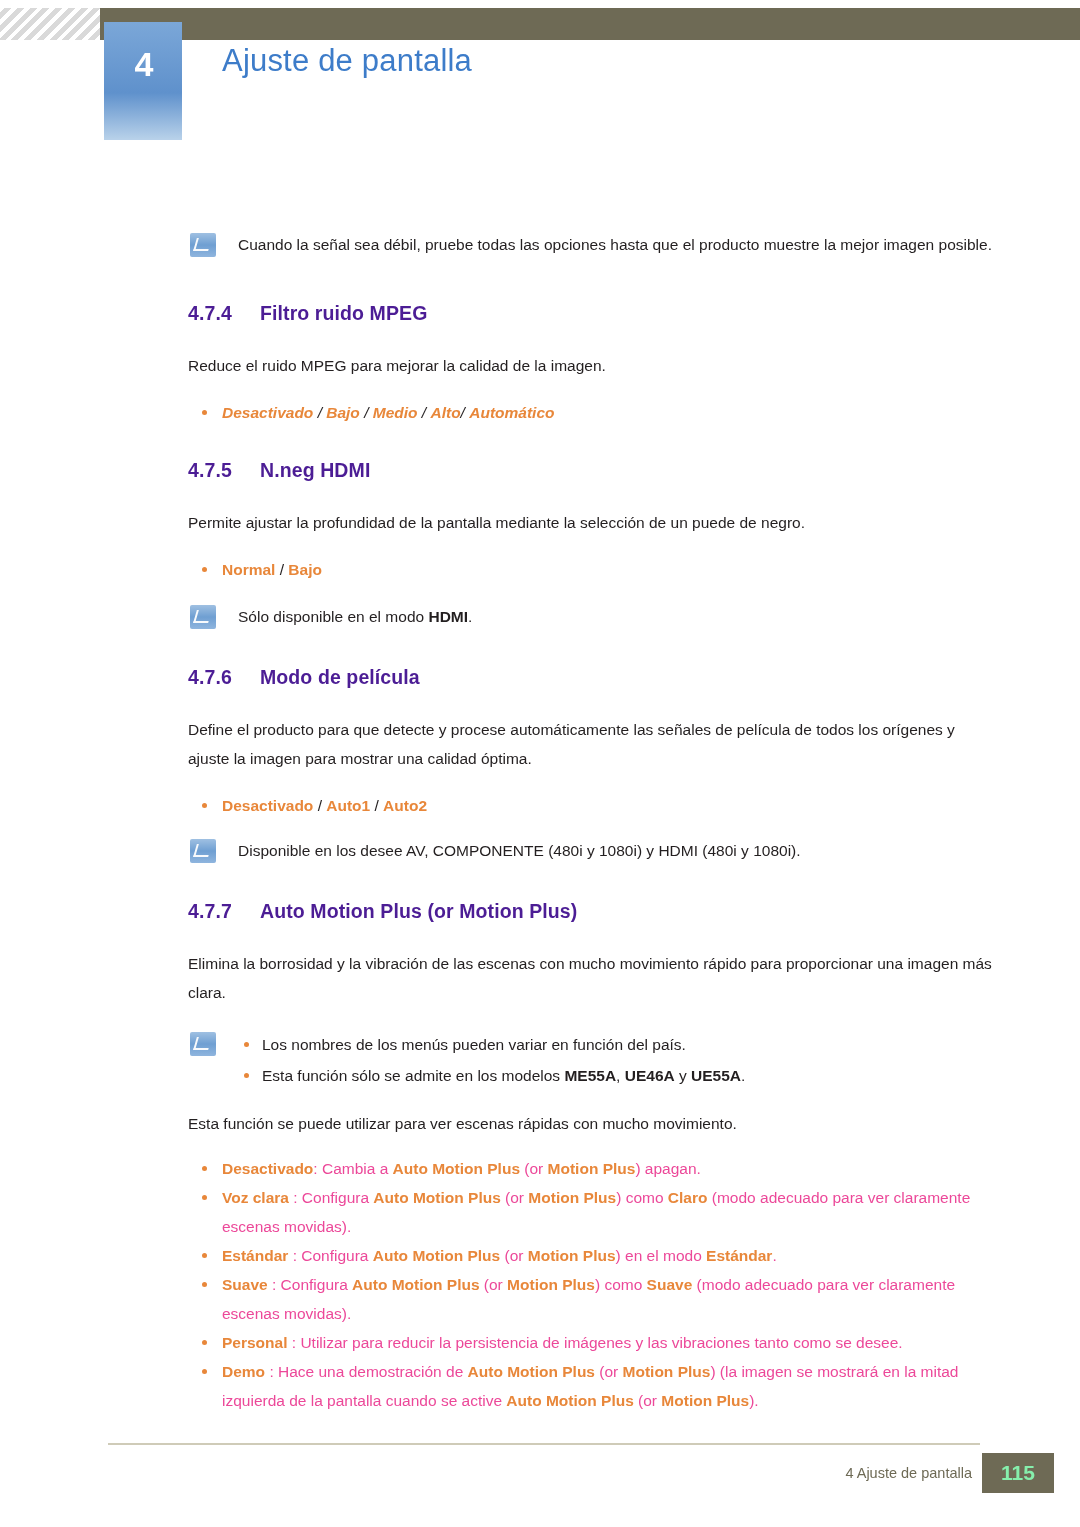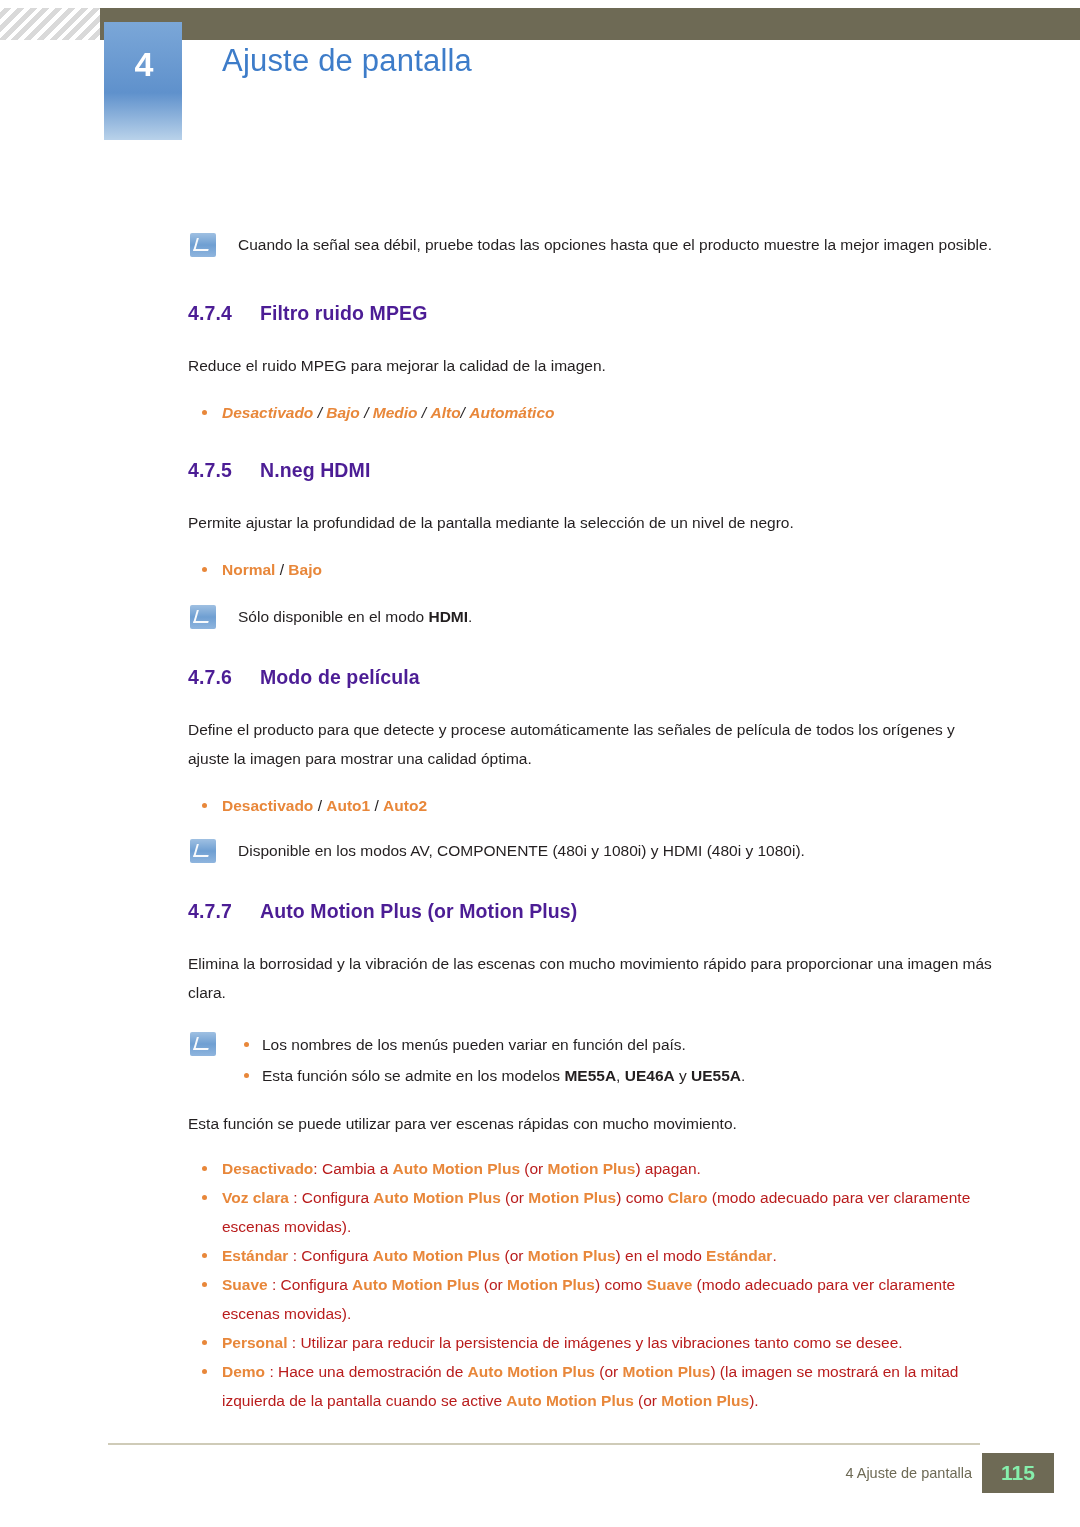--- a/index.html
+++ b/index.html
@@ -290,7 +290,7 @@
     <span class="num">4.7.5</span><span>N.neg HDMI</span>
   </h2>
 
-  <p class="body" style="margin-top: 26px;">Permite ajustar la profundidad de la pantalla mediante la selección de un nivel de negro.</p>
+  <p class="body" style="margin-top: 26px;">Permite ajustar la profundidad de la pantalla mediante la selección de un puede de negro.</p>
 
   <ul class="bullets" style="margin-top: 18px;">
     <li>

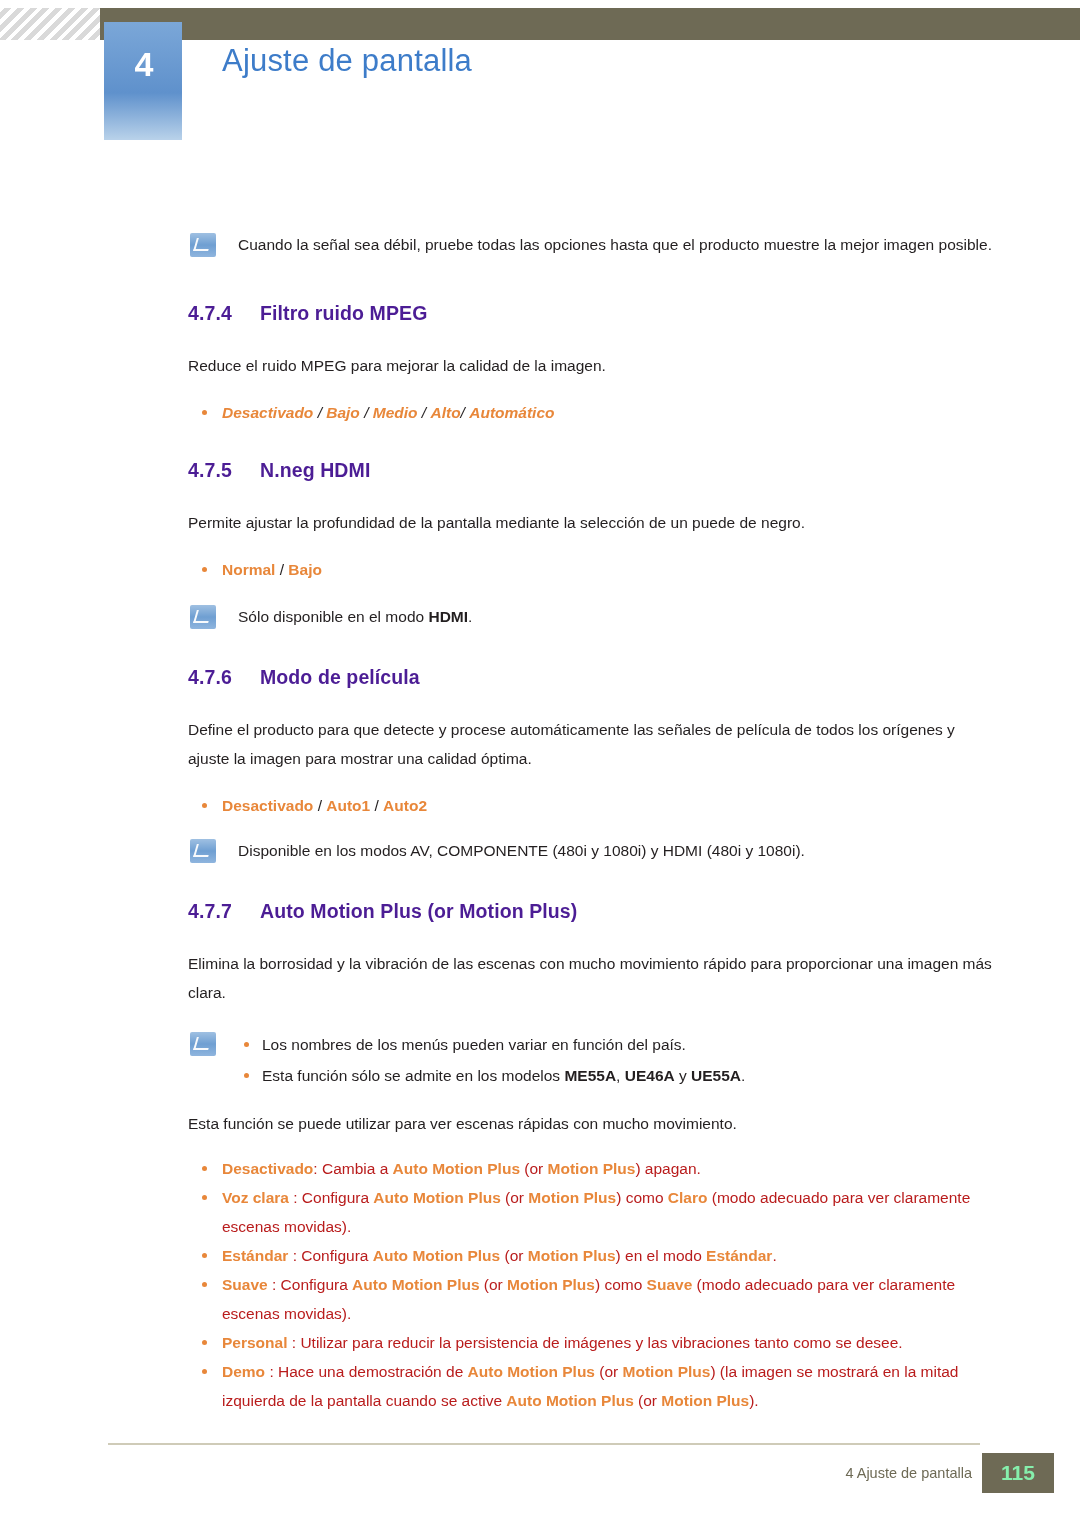--- a/index.html
+++ b/index.html
@@ -317,7 +317,7 @@
 
   <div class="note" style="margin-top: 16px;">
     <div class="note-icon"></div>
-    <div class="note-text">Disponible en los modos AV, COMPONENTE (480i y 1080i) y HDMI (480i y 1080i).</div>
+    <div class="note-text">Disponible en los desee AV, COMPONENTE (480i y 1080i) y HDMI (480i y 1080i).</div>
   </div>
 
   <h2 class="section-heading" style="margin-top: 34px;">

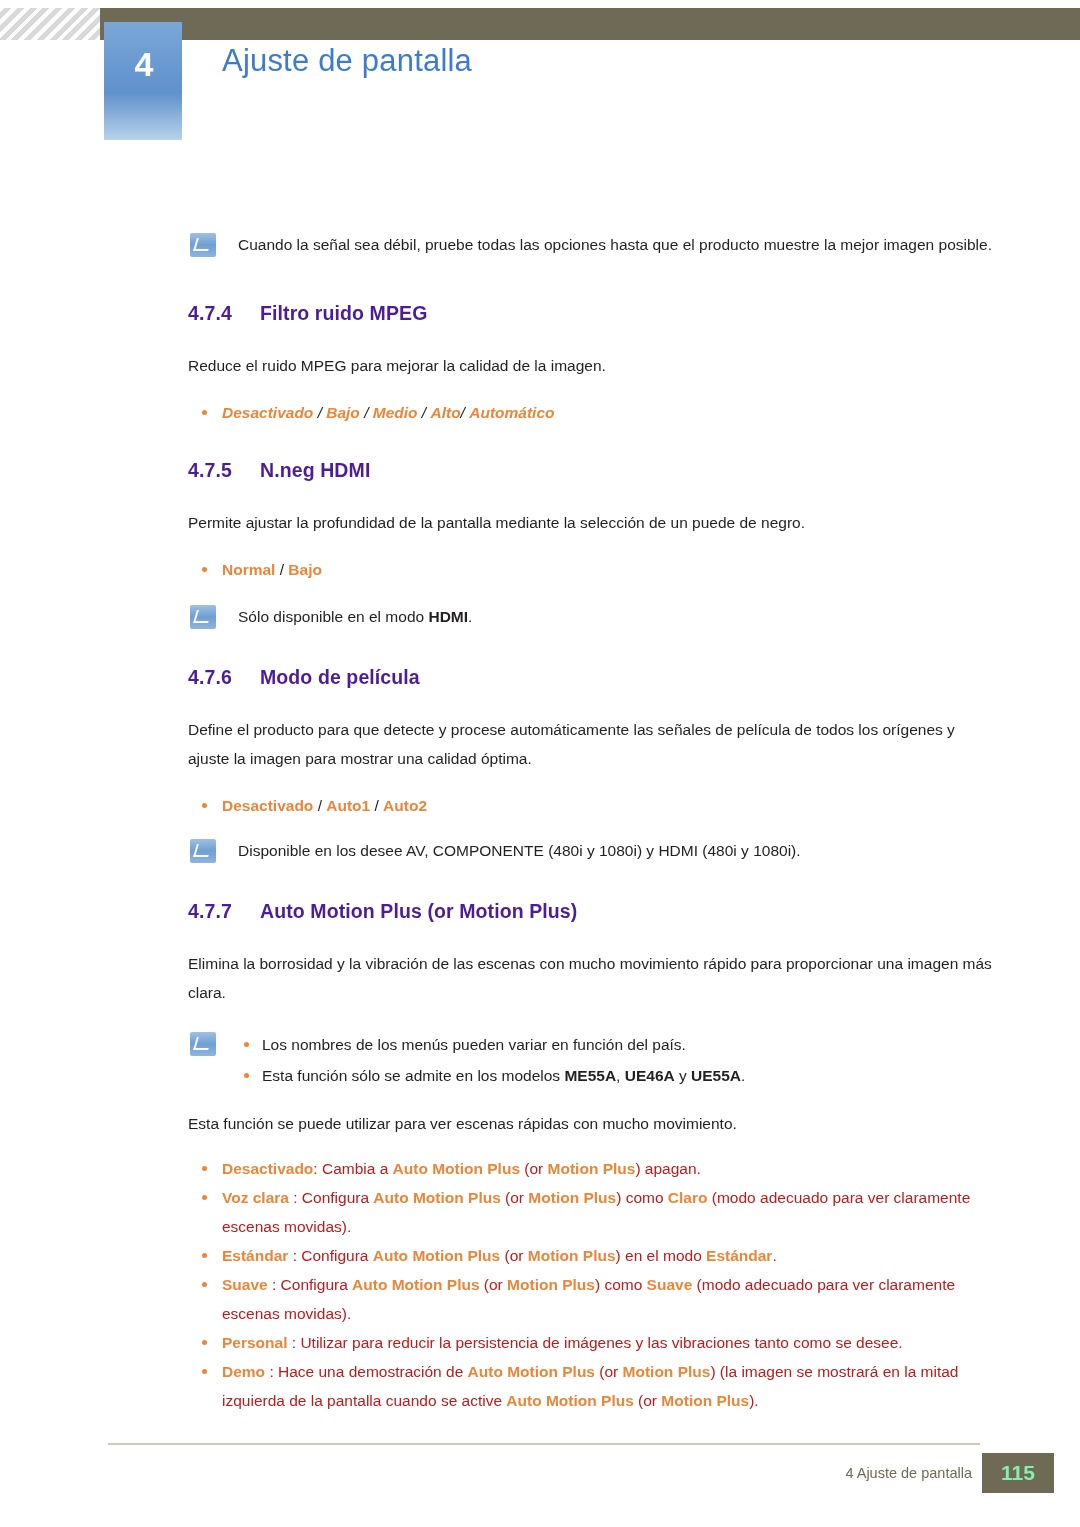--- a/index.html
+++ b/index.html
@@ -153,7 +153,7 @@
     font-weight: bold;
   }
   .bk {
-    color: #b91c1c;
+    color: #ec4899;
     text-align: right;
   }
   .bold {

